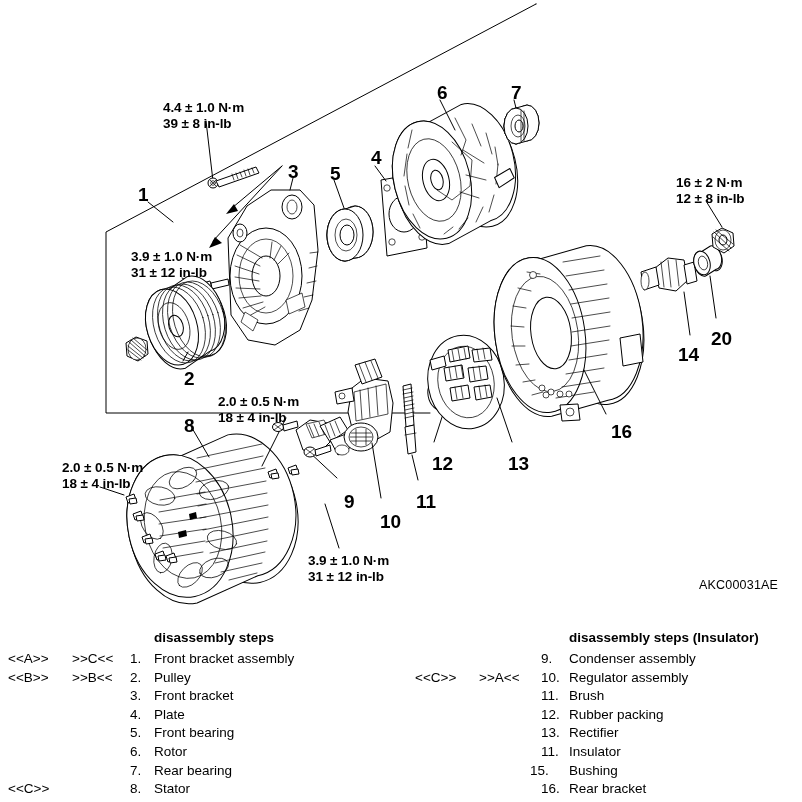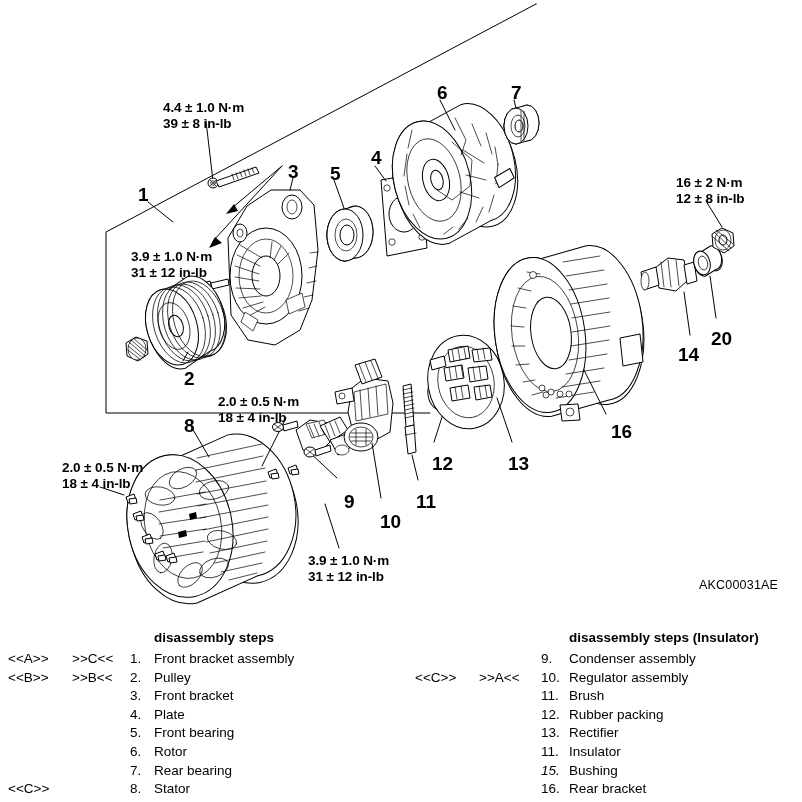--- a/index.html
+++ b/index.html
@@ -624,7 +624,7 @@
       <div class="legend-row" style="left:0;top:149.6px;width:392px;">
         <span class="mk-a" style="left:5px;"></span>
         <span class="mk-b" style="left:69px;"></span>
-        <span class="num" style="left:131px;font-style:italic;">15.</span>
+        <span class="num" style="left:120px;">15.</span>
         <span class="lbl" style="left:159px;">Bushing</span>
       </div>
 

